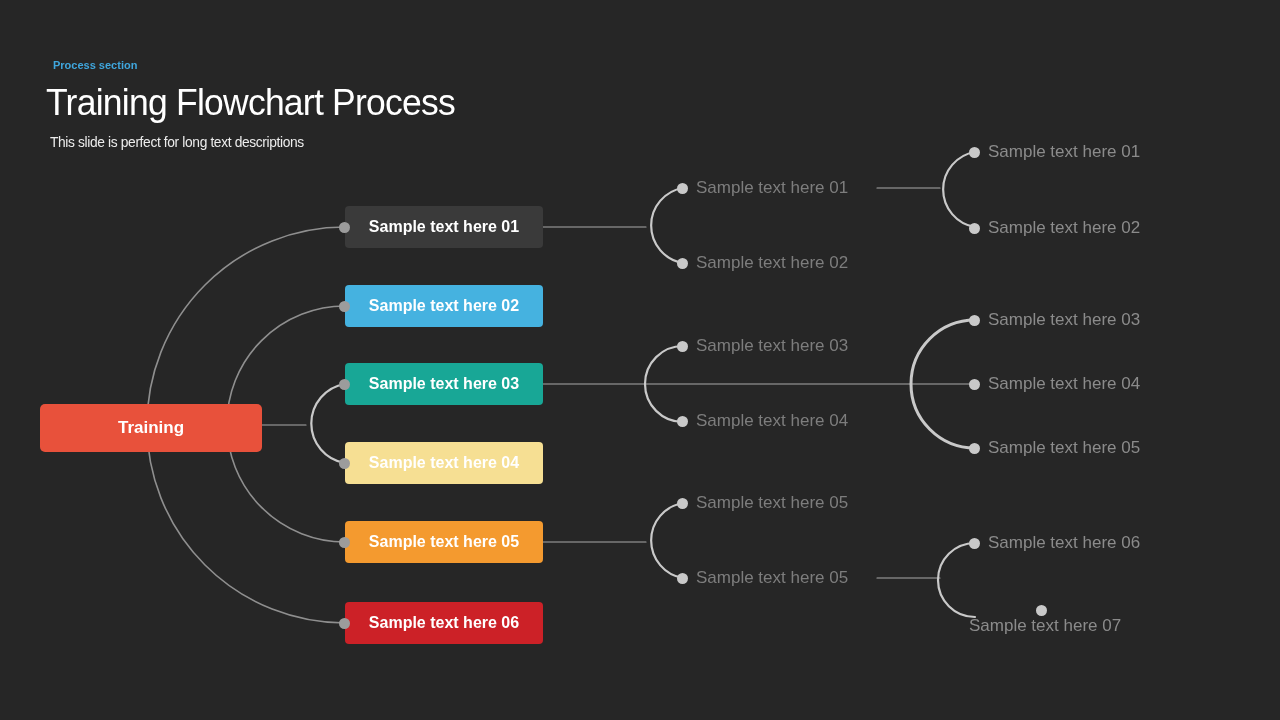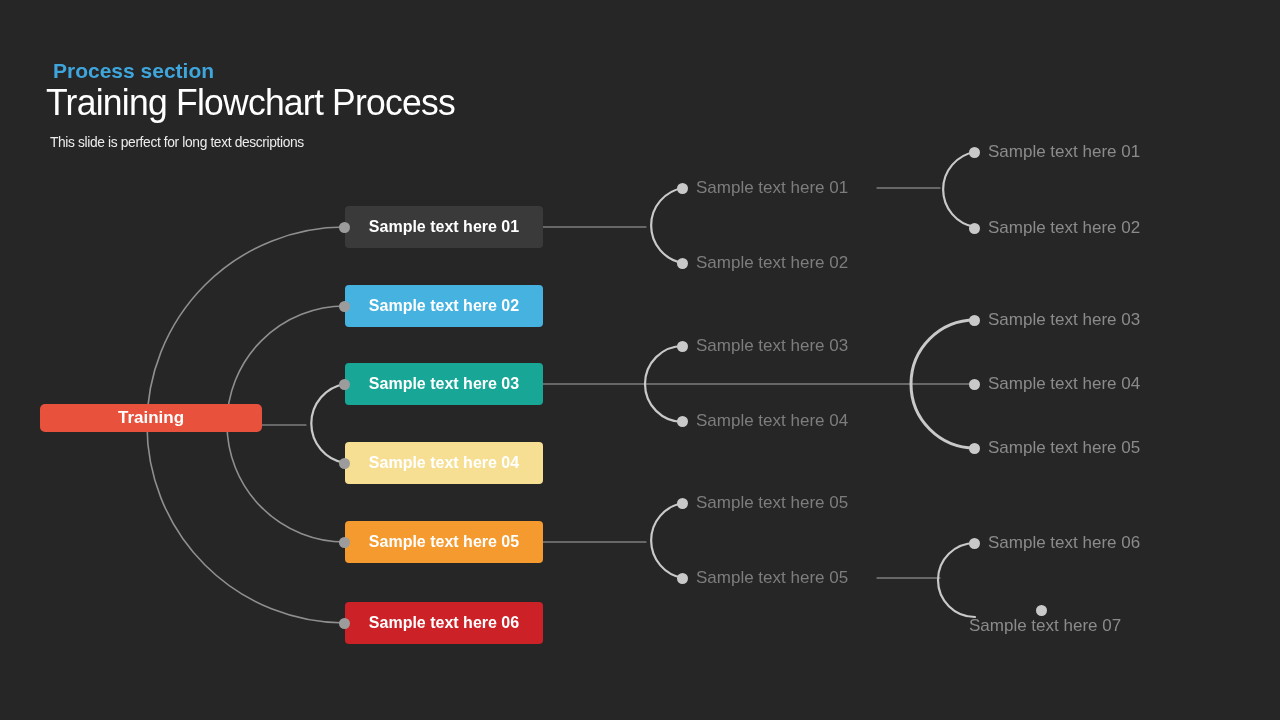--- a/index.html
+++ b/index.html
@@ -13,7 +13,7 @@
   
   .kicker{
     position:absolute;left:53px;top:59px;
-    font-size:21px;font-weight:600;letter-spacing:0;
+    font-size:11px;font-weight:600;letter-spacing:0;
   }
   .title{
     position:absolute;left:46px;top:82px;

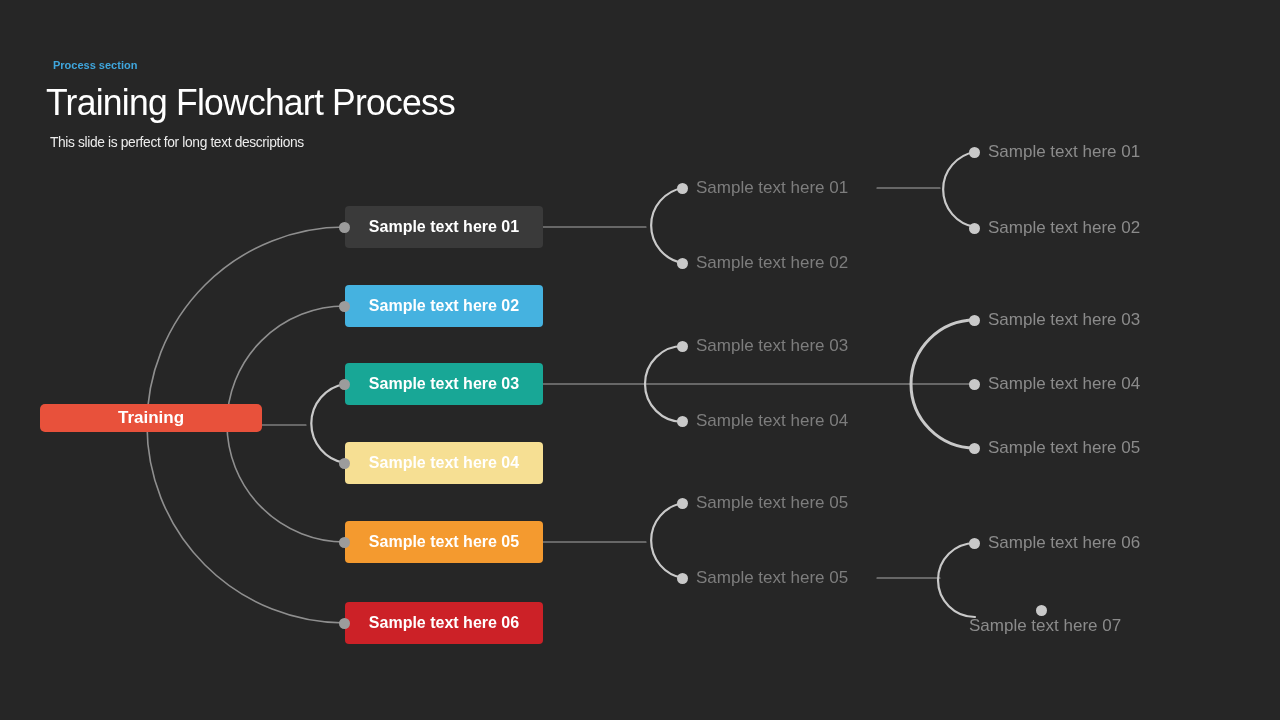--- a/index.html
+++ b/index.html
@@ -42,7 +42,7 @@
     border-radius:4px;
     box-sizing:border-box;
   }
-  .node-root{left:40px;top:404px;width:222px;height:28px;font-size:17px;border-radius:5px;}
+  .node-root{left:40px;top:404px;width:222px;height:48px;font-size:17px;border-radius:5px;}
   .node-l1{left:345px;width:198px;height:42px;font-size:16px;}
   .n1{top:206px;} .n2{top:285px;} .n3{top:363px;}
   .n4{top:442px;} .n5{top:521px;} .n6{top:602px;}

